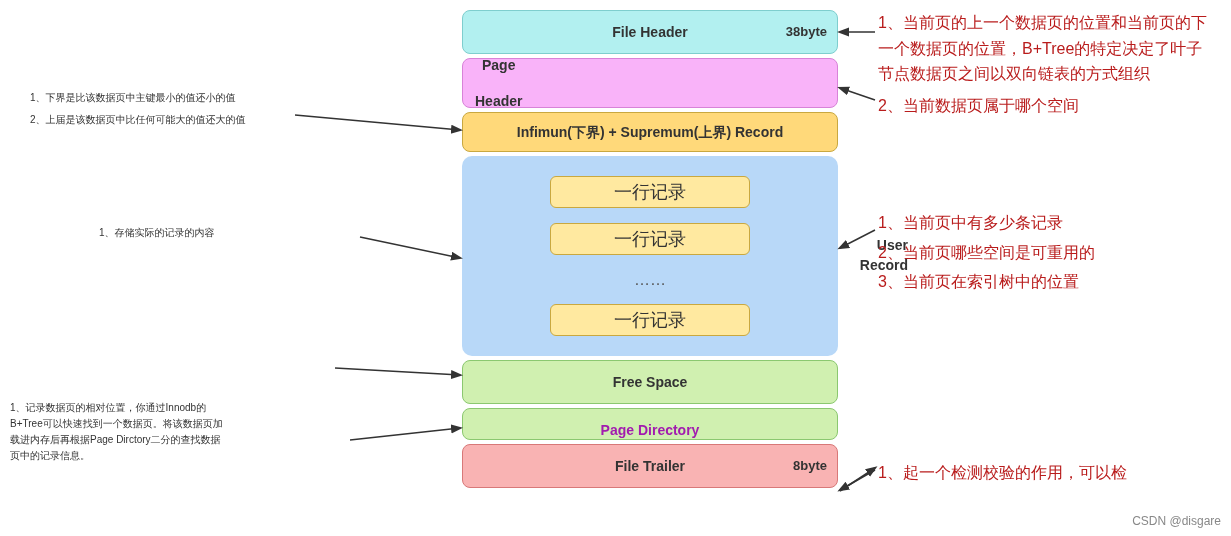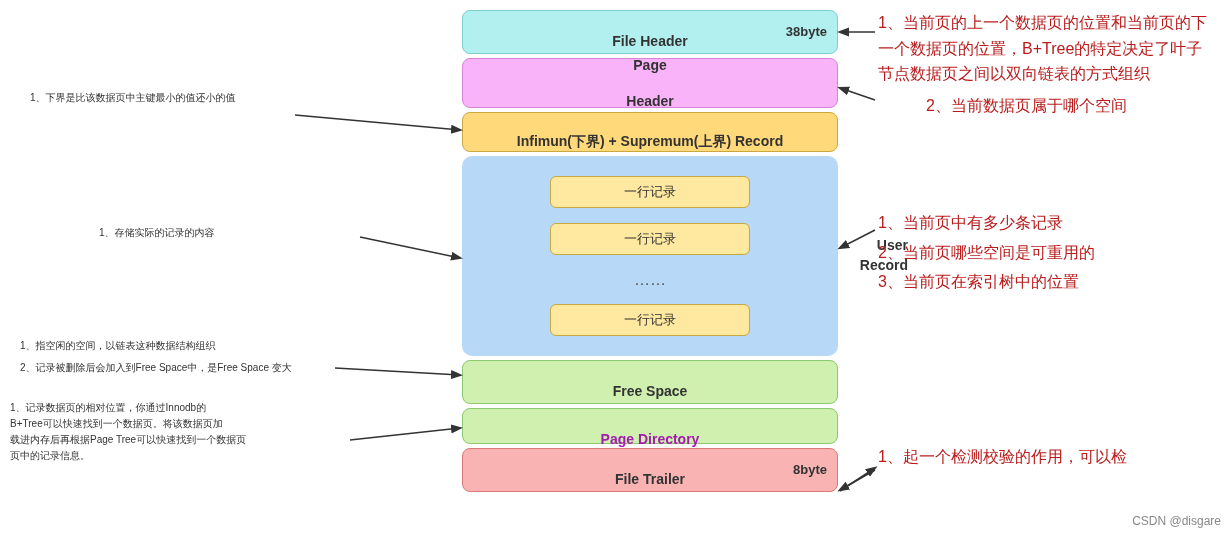--- a/index.html
+++ b/index.html
@@ -36,7 +36,7 @@
       text-align: center;
       font-size: 14px;
       font-weight: bold;
-      padding: 17px 12px;
+      padding: 8px 12px;
       position: relative;
       border: 1.5px solid #aaa;
     }

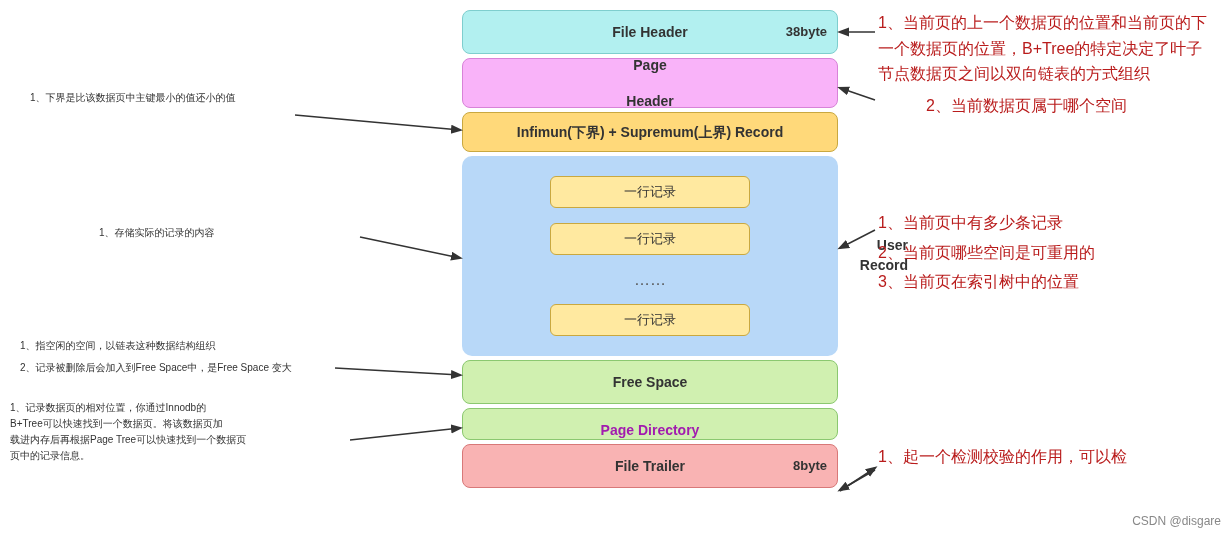--- a/index.html
+++ b/index.html
@@ -193,7 +193,7 @@
       <span class="byte-label">38byte</span>
     </div>
 
-    <div class="box box-page-header" style="display:flex;align-items:center;justify-content:center;">
+    <div class="box box-page-header" style="display:flex;align-items:center;justify-content:flex-start;">
       <div class="page-header-inner">
         <span>Page</span>
         <span>Header</span>

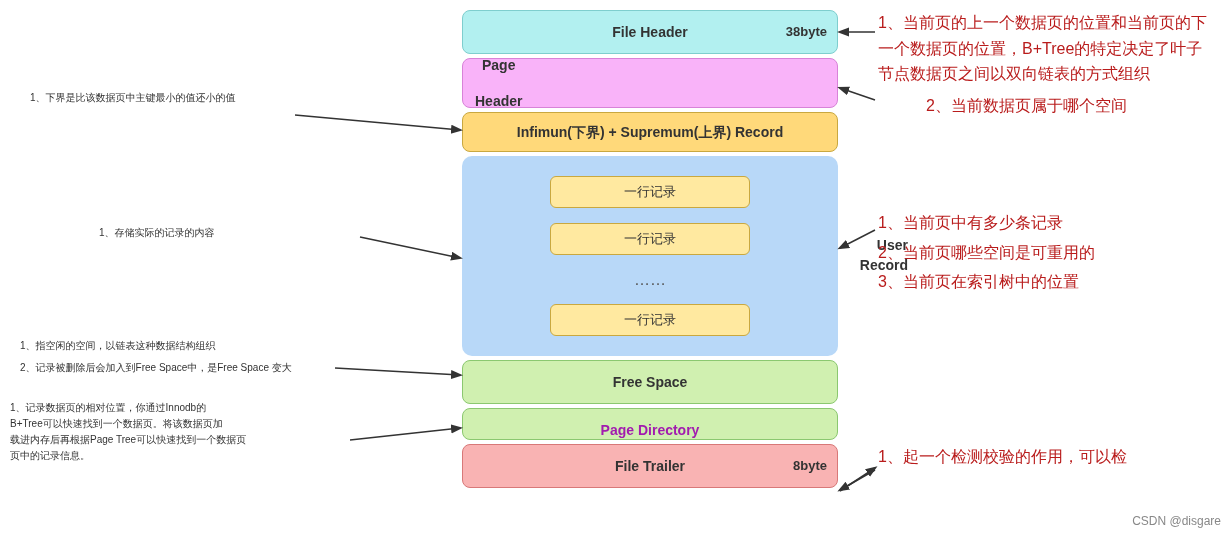--- a/index.html
+++ b/index.html
@@ -253,7 +253,7 @@
     <div>1、当前页的上一个数据页的位置和当前页的下</div>
     <div>一个数据页的位置，B+Tree的特定决定了叶子</div>
     <div>节点数据页之间以双向链表的方式组织</div>
-    <div style="margin-top:6px;margin-left:48px;">2、当前数据页属于哪个空间</div>
+    <div style="margin-top:6px;">2、当前数据页属于哪个空间</div>
   </div>
 
   <div class="annotation-right" style="left:878px; top:210px; width:330px;">

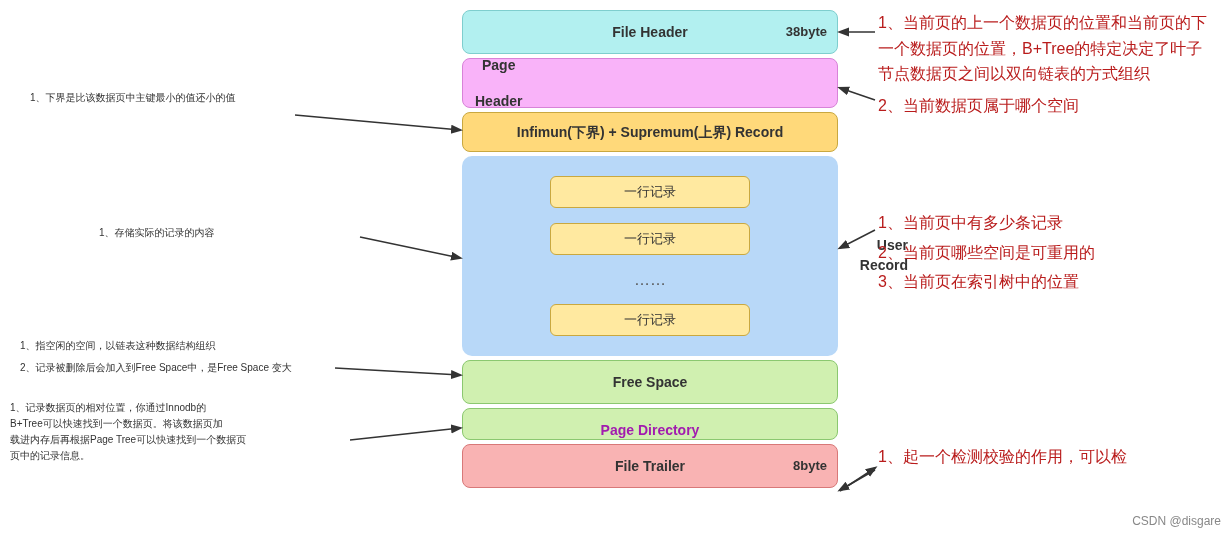--- a/index.html
+++ b/index.html
@@ -231,6 +231,7 @@
 
   <div class="annotation" style="left:30px; top:90px; width:260px;">
     <div>1、下界是比该数据页中主键最小的值还小的值</div>
+    <div style="margin-top:6px;">2、上届是该数据页中比任何可能大的值还大的值</div>
   </div>
 
   <div class="annotation" style="left:99px; top:225px; width:250px;">

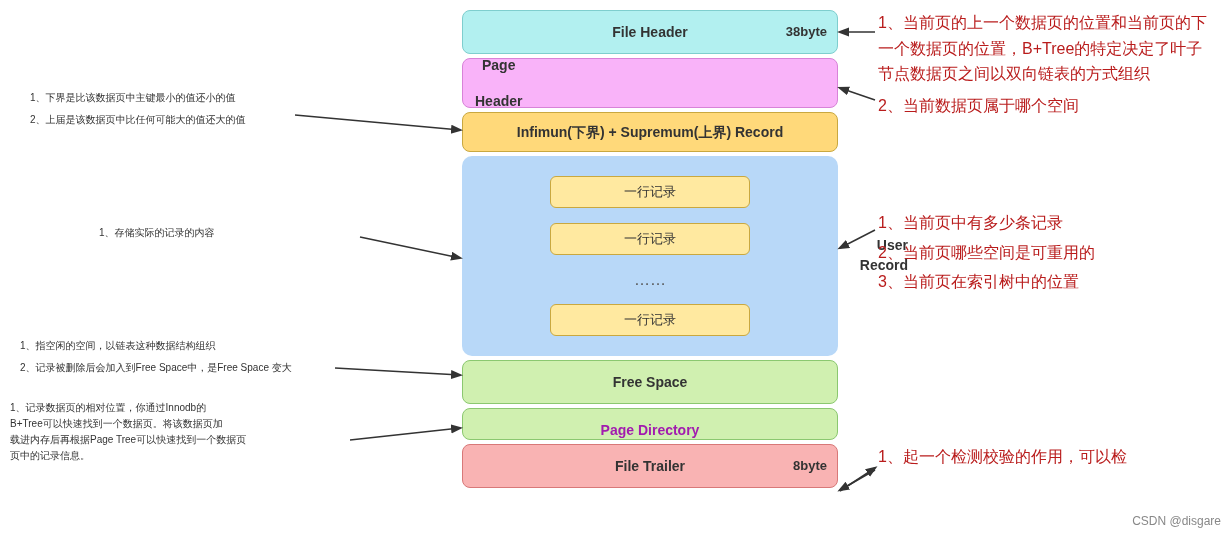--- a/index.html
+++ b/index.html
@@ -86,7 +86,7 @@
       height: 32px;
       line-height: 30px;
       text-align: center;
-      font-size: 13px;
+      font-size: 18px;
     }
 
     .dots {

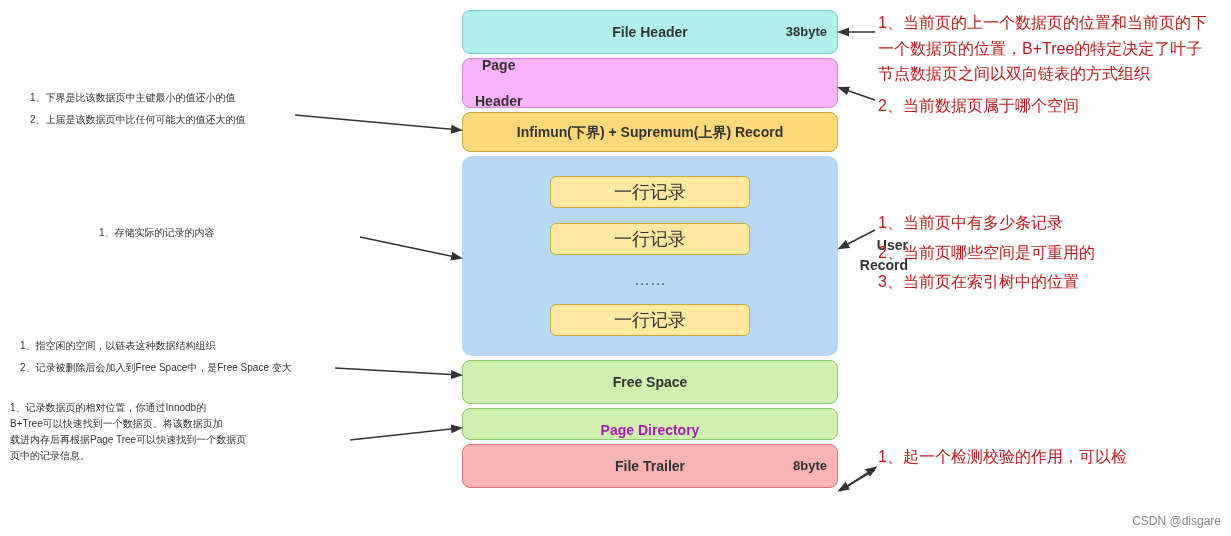--- a/index.html
+++ b/index.html
@@ -238,10 +238,6 @@
     <div>1、存储实际的记录的内容</div>
   </div>
 
-  <div class="annotation" style="left:20px; top:338px; width:310px;">
-    <div>1、指空闲的空间，以链表这种数据结构组织</div>
-    <div style="margin-top:6px;">2、记录被删除后会加入到Free Space中，是Free Space 变大</div>
-  </div>
 
   <div class="annotation" style="left:10px; top:400px; width:340px;">
     <div>1、记录数据页的相对位置，你通过Innodb的</div>

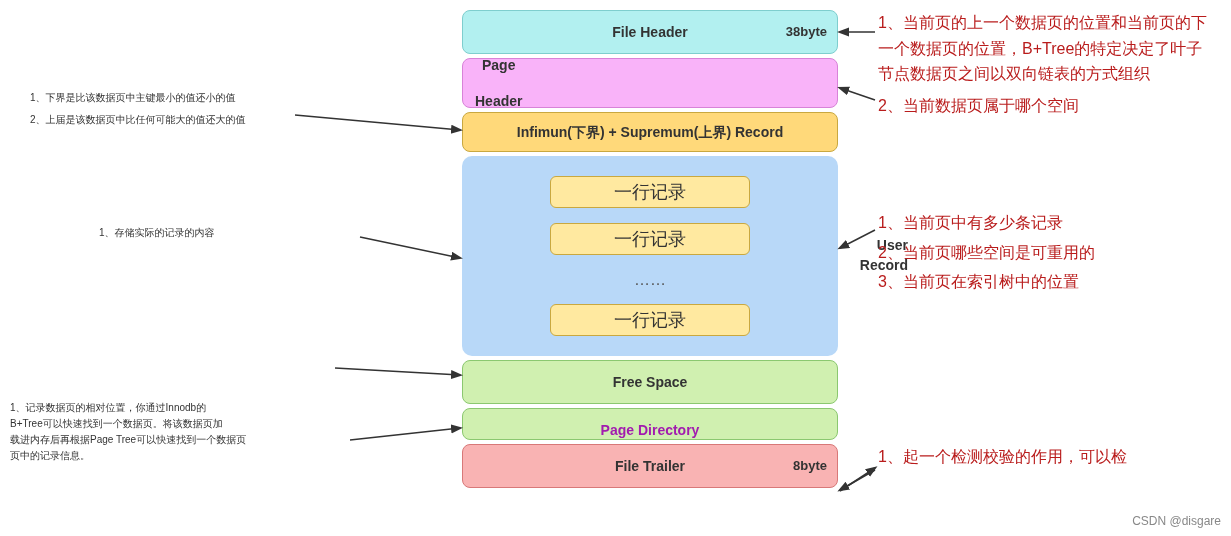--- a/index.html
+++ b/index.html
@@ -242,7 +242,7 @@
   <div class="annotation" style="left:10px; top:400px; width:340px;">
     <div>1、记录数据页的相对位置，你通过Innodb的</div>
     <div>B+Tree可以快速找到一个数据页。将该数据页加</div>
-    <div>载进内存后再根据Page Tree可以快速找到一个数据页</div>
+    <div>载进内存后再根据Page Dirctory二分的查找数据</div>
     <div>页中的记录信息。</div>
   </div>
 

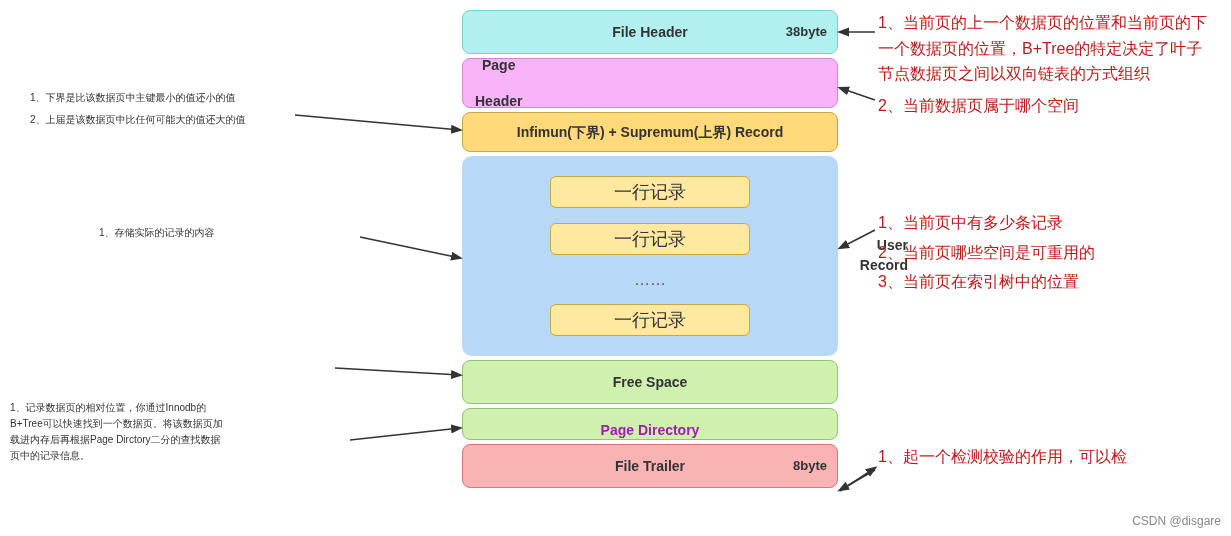--- a/index.html
+++ b/index.html
@@ -259,7 +259,7 @@
     <div style="margin-top:4px;">3、当前页在索引树中的位置</div>
   </div>
 
-  <div class="annotation-right" style="left:878px; top:444px; width:330px;">
+  <div class="annotation-right" style="left:878px; top:460px; width:330px;">
     <div>1、起一个检测校验的作用，可以检</div>
   </div>
 

